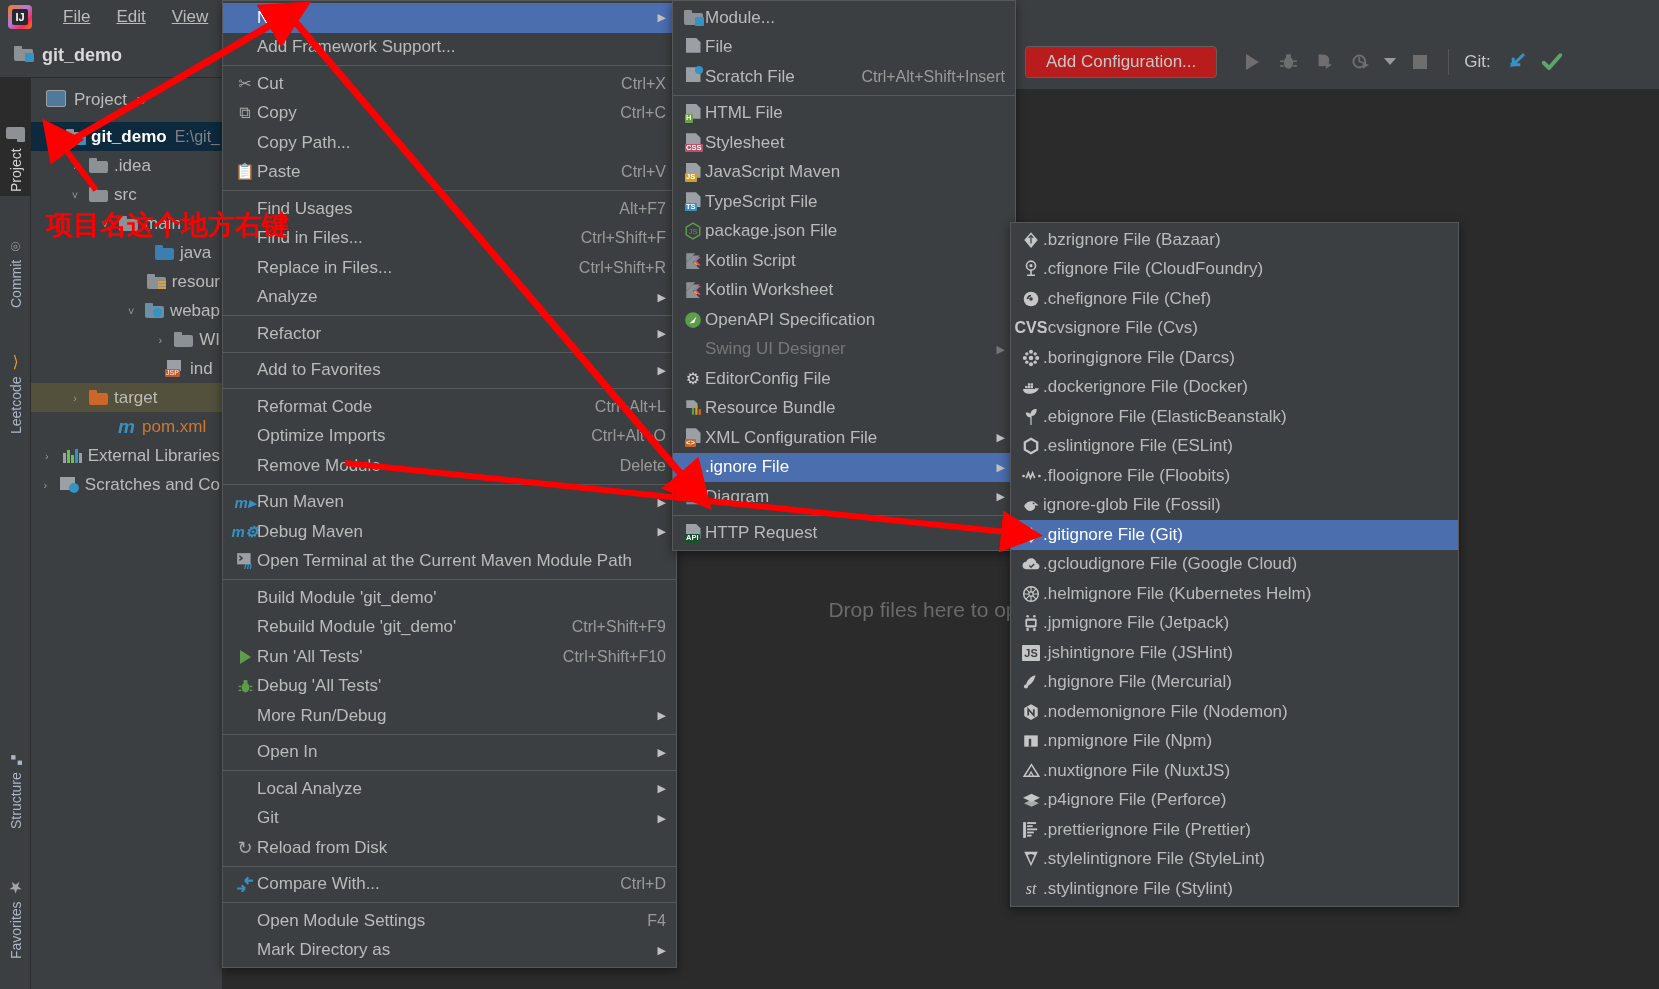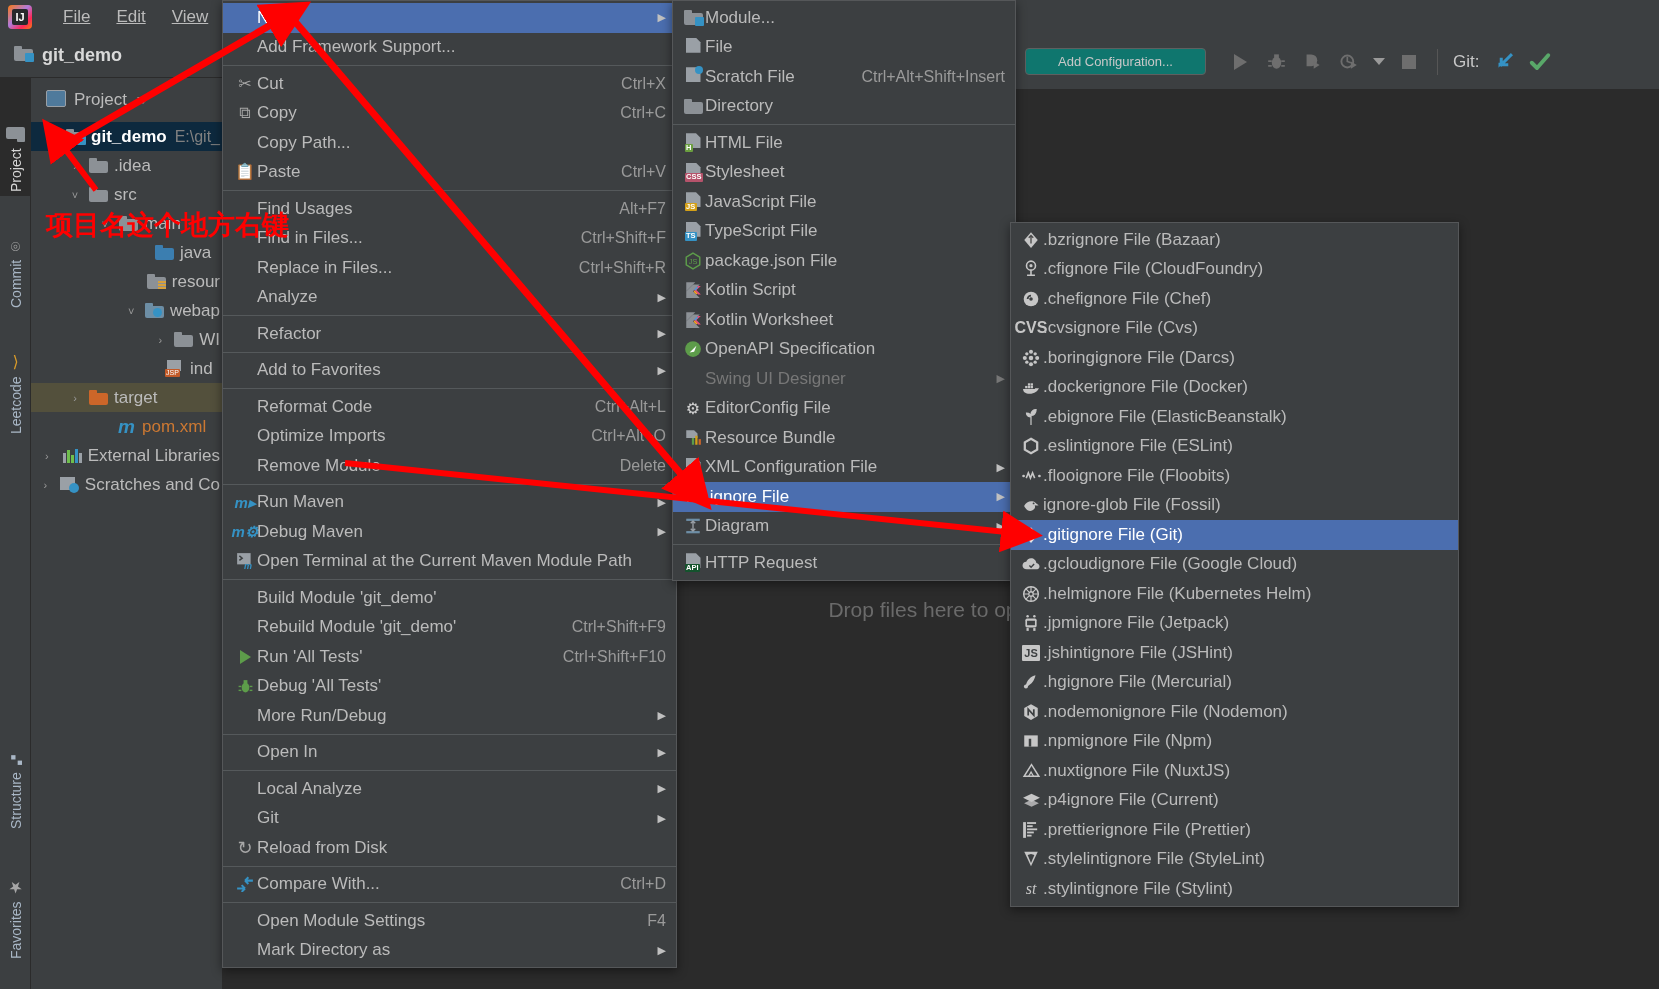--- a/index.html
+++ b/index.html
@@ -49,9 +49,9 @@
     background: #3c3f41; display: flex; align-items: center; border-left: 1px solid #2b2b2b;
   }
   .addcfg {
-    margin-left: 13px; color: #c8c8c8; font-size: 13px;
-    border: 1px solid #5e6060; border-radius: 4px; padding: 5px 32px;
-    background: #0f766e; cursor: pointer;
+    margin-left: 13px; color: #c8c8c8; font-size: 17px;
+    border: 1px solid #5e6060; border-radius: 4px; padding: 5px 20px;
+    background: #b91c1c; cursor: pointer;
   }
   .tb-ico { width: 34px; height: 34px; display: flex; align-items: center; justify-content: center; margin-left: 2px; }
   .sep-v { width: 1px; height: 26px; background: #565656; margin: 0 11px; }

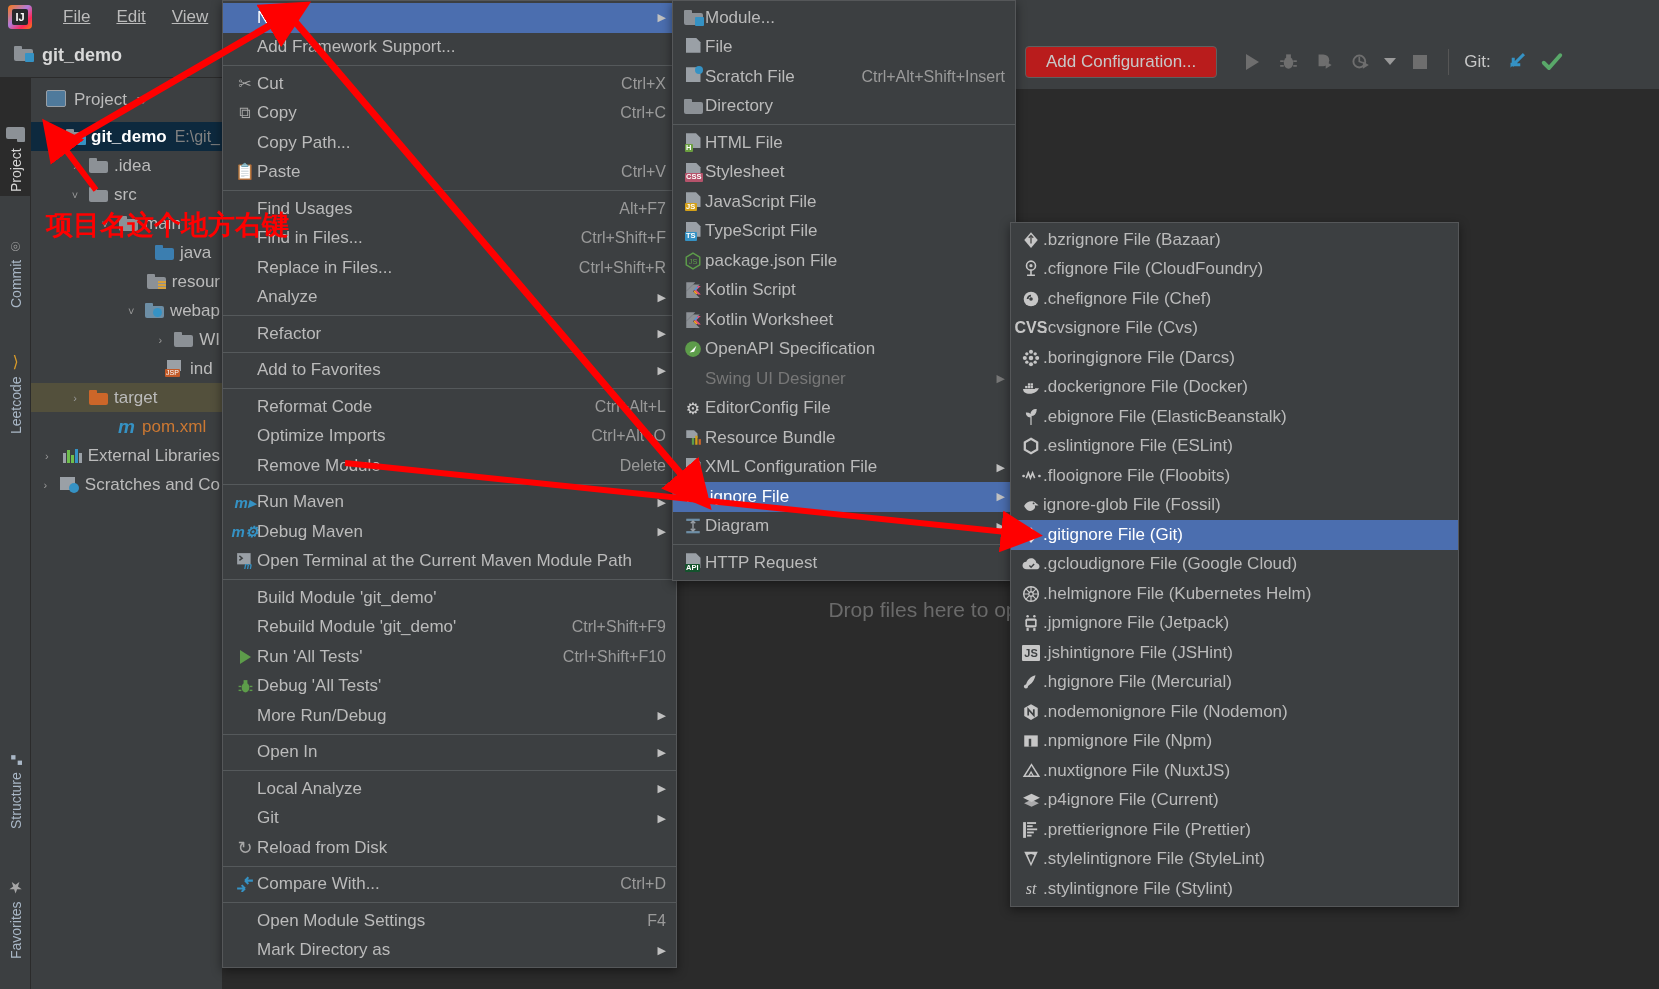--- a/index.html
+++ b/index.html
@@ -648,15 +648,6 @@
         </span>
       <span class="tx">Scratch File</span>
       <span class="sc" style="margin-left:14px">Ctrl+Alt+Shift+Insert</span>
-    </div>
-    <div class="mi">
-      <span class="ic">
-          <span class="fold" style="display:inline-block">
-            <i></i>
-            <b></b>
-          </span>
-        </span>
-      <span class="tx">Directory</span>
     </div>
     <div class="msep"></div>
     <div class="mi">

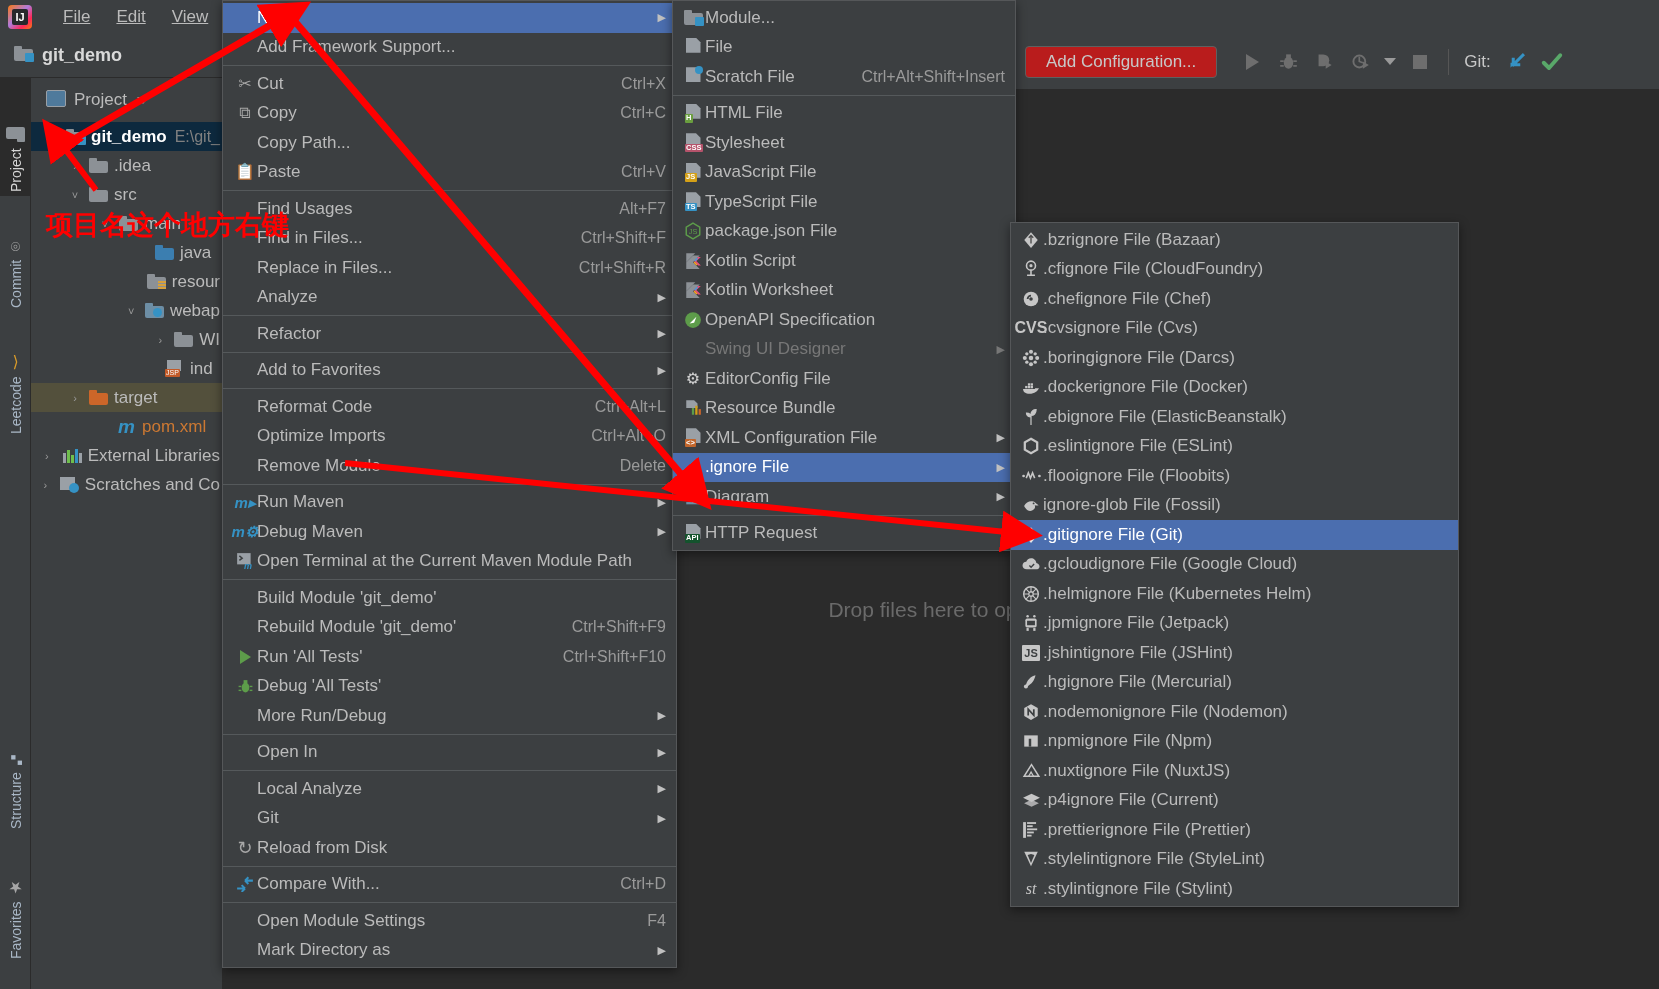--- a/index.html
+++ b/index.html
@@ -675,7 +675,7 @@
             <span class="badge" style="background:#d4a017">JS</span>
           </span>
         </span>
-      <span class="tx">JavaScript File</span>
+      <span class="tx">JavaScript Maven</span>
     </div>
     <div class="mi">
       <span class="ic">

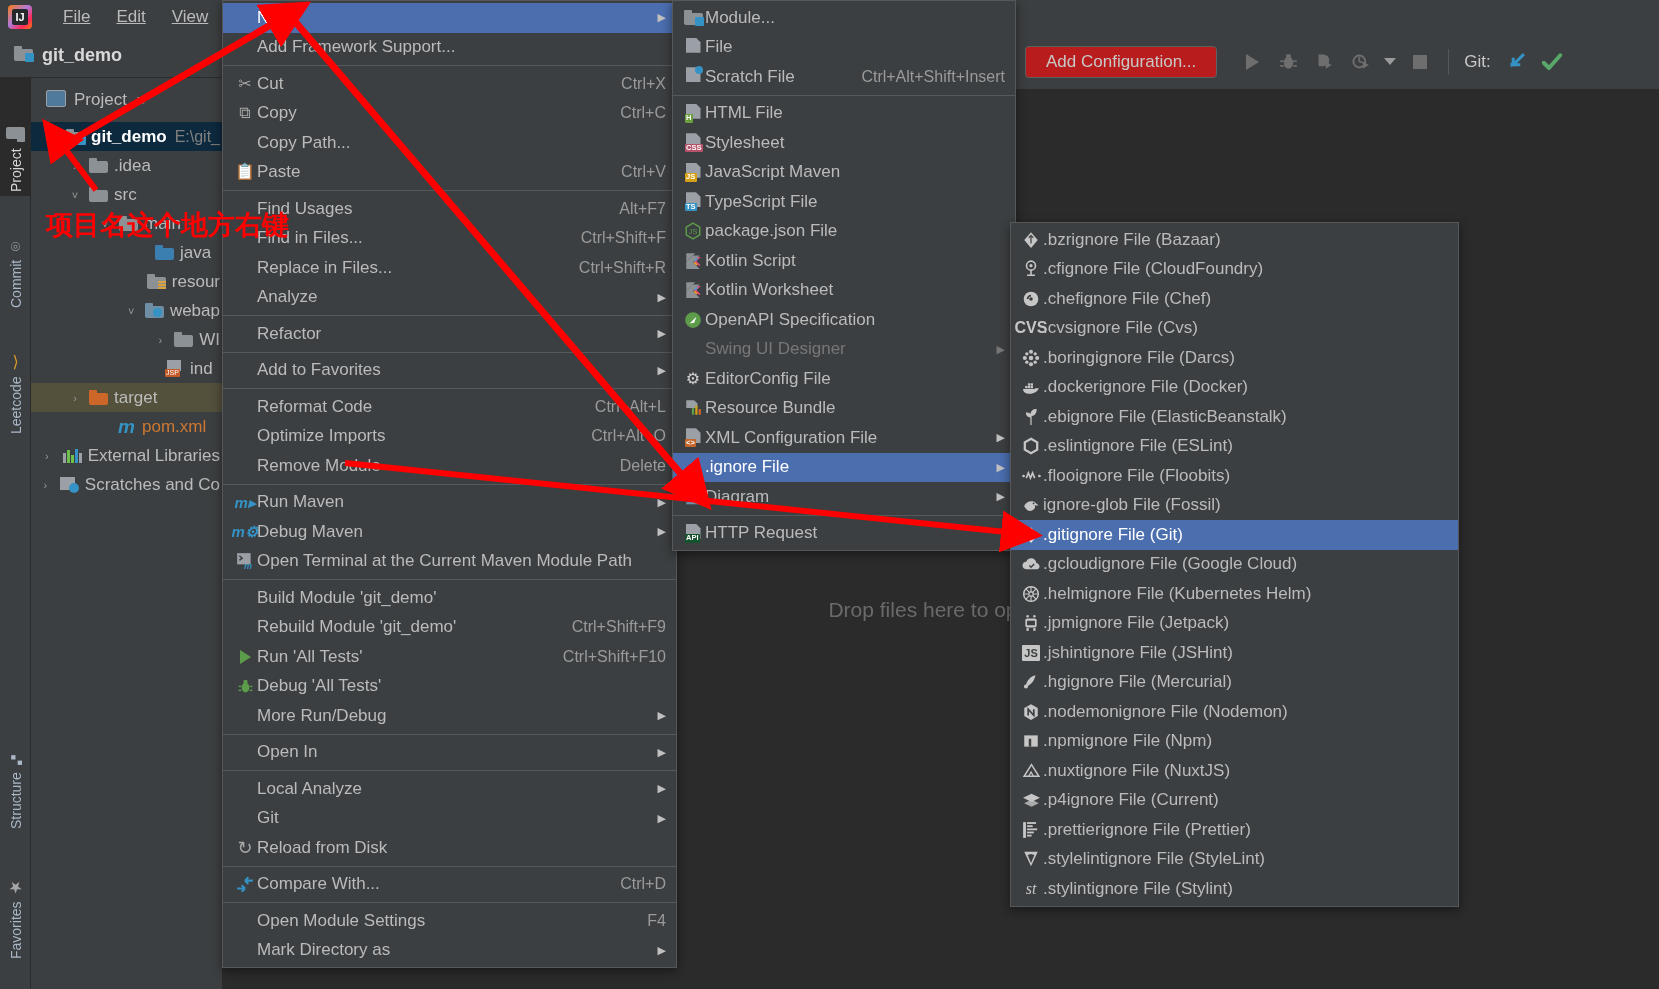--- a/index.html
+++ b/index.html
@@ -991,7 +991,7 @@
             </g>
           </svg>
         </span>
-      <span class="tx">.p4ignore File (Current)</span>
+      <span class="tx">.p4ignore File (Perforce)</span>
     </div>
     <div class="mi">
       <span class="ic">

